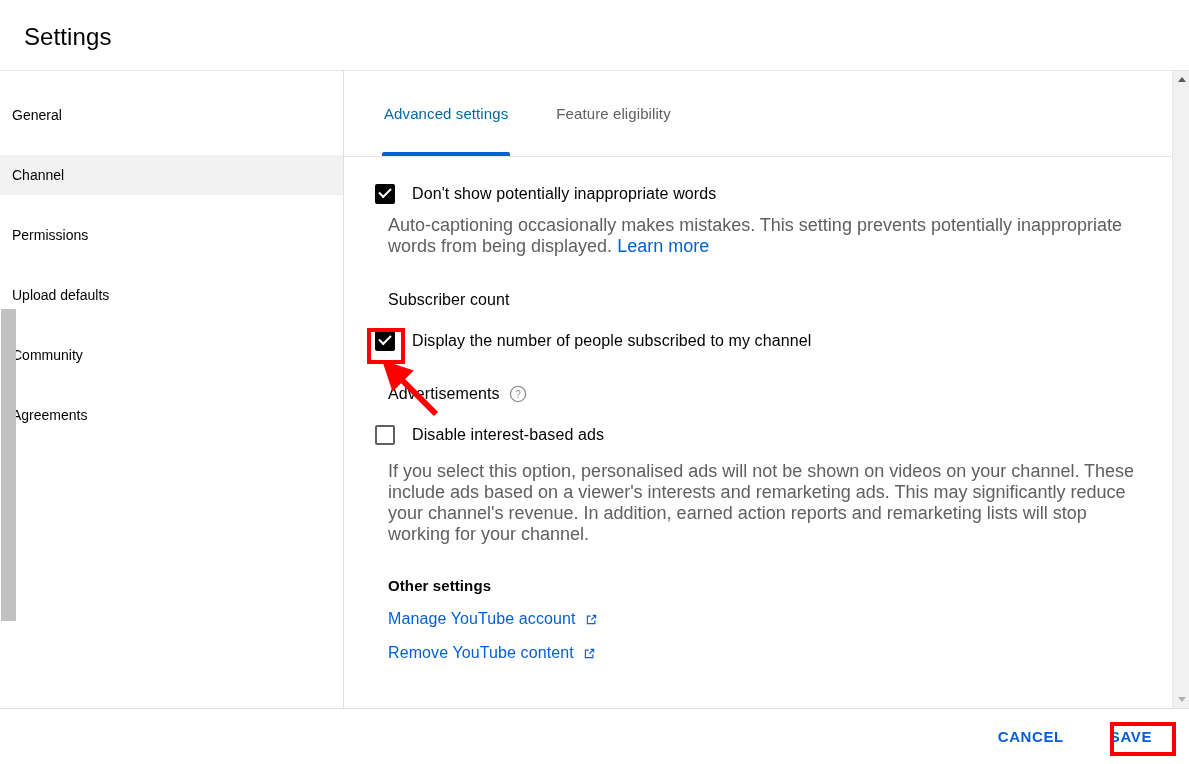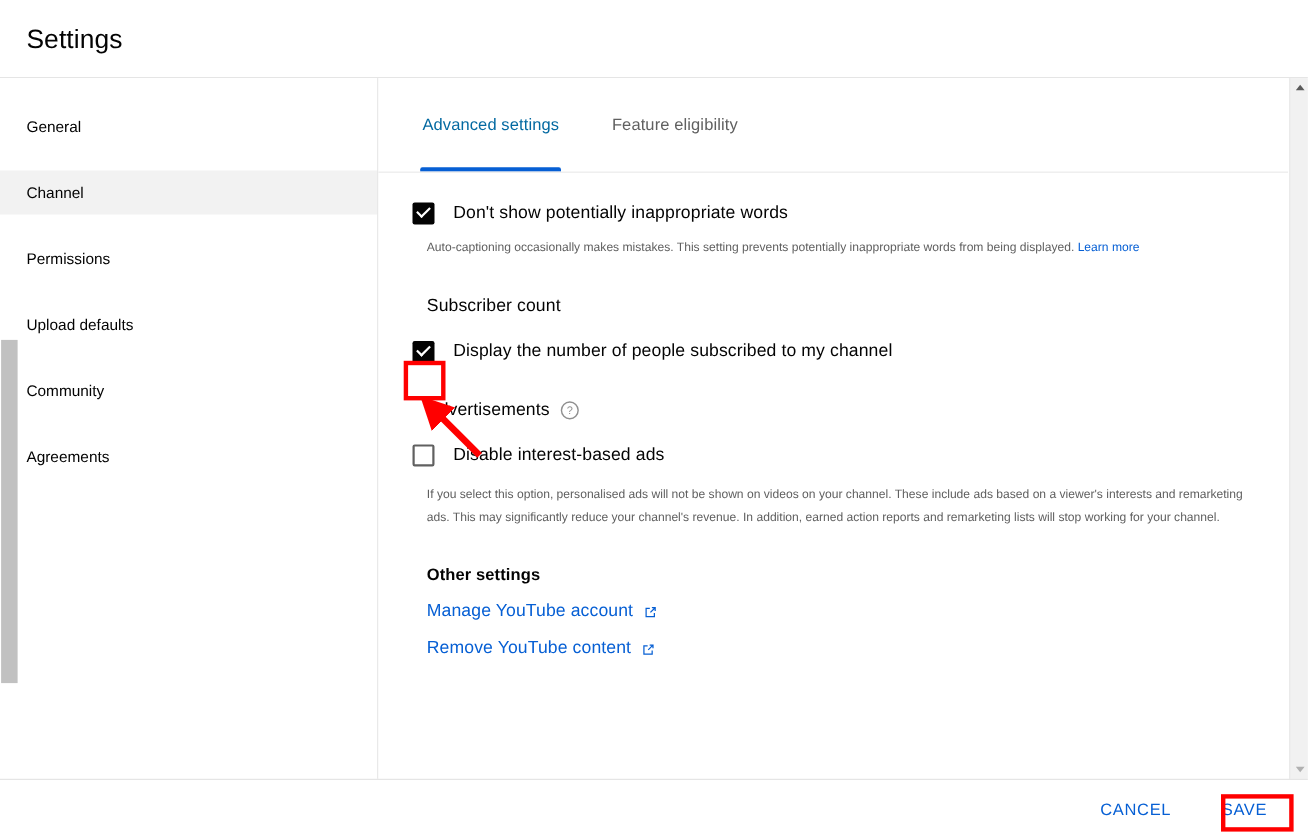--- a/index.html
+++ b/index.html
@@ -49,7 +49,7 @@
     height: 40px;
     display: flex;
     align-items: center;
-    padding-left: 24px;
+    padding-left: 12px;
     font-size: 14px;
     color: #030303;
     cursor: pointer;

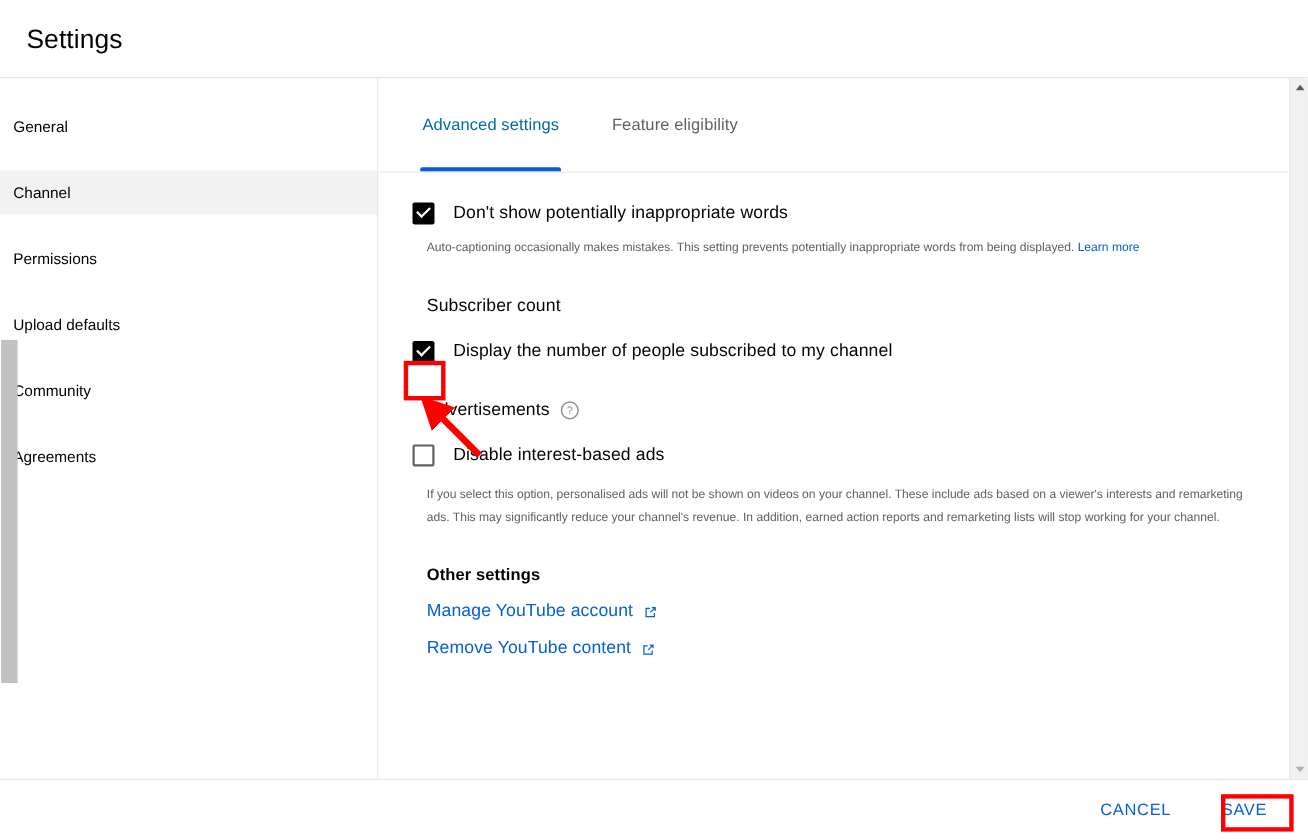--- a/index.html
+++ b/index.html
@@ -165,7 +165,7 @@
 
   .helper-text {
     margin: 11px 0 0 13px;
-    font-size: 11px;
+    font-size: 18px;
     line-height: 21px;
     color: #606060;
     max-width: 760px;

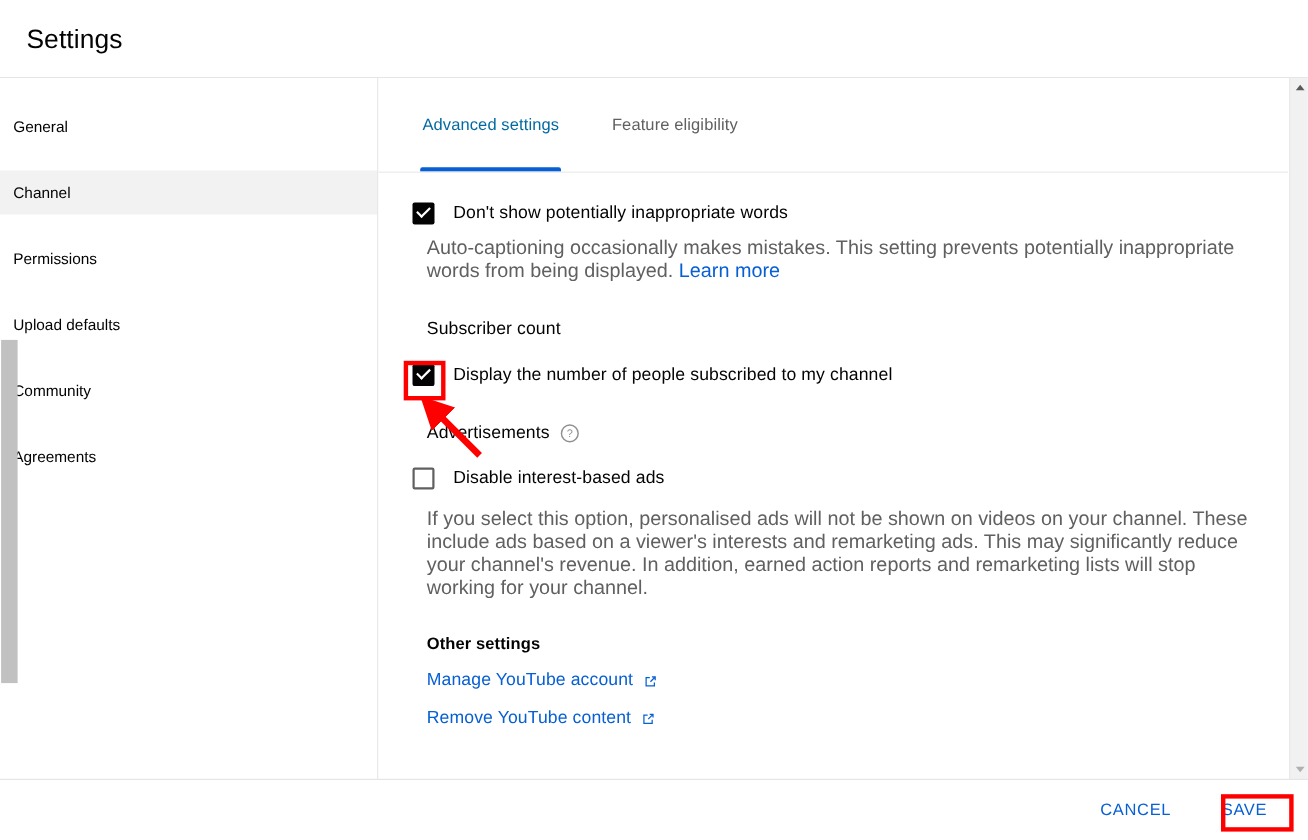--- a/index.html
+++ b/index.html
@@ -239,7 +239,7 @@
   }
   .footer-btn {
     font-size: 15px;
-    font-weight: normal;
+    font-weight: bold;
     color: #065fd4;
     letter-spacing: 0.6px;
     cursor: pointer;

